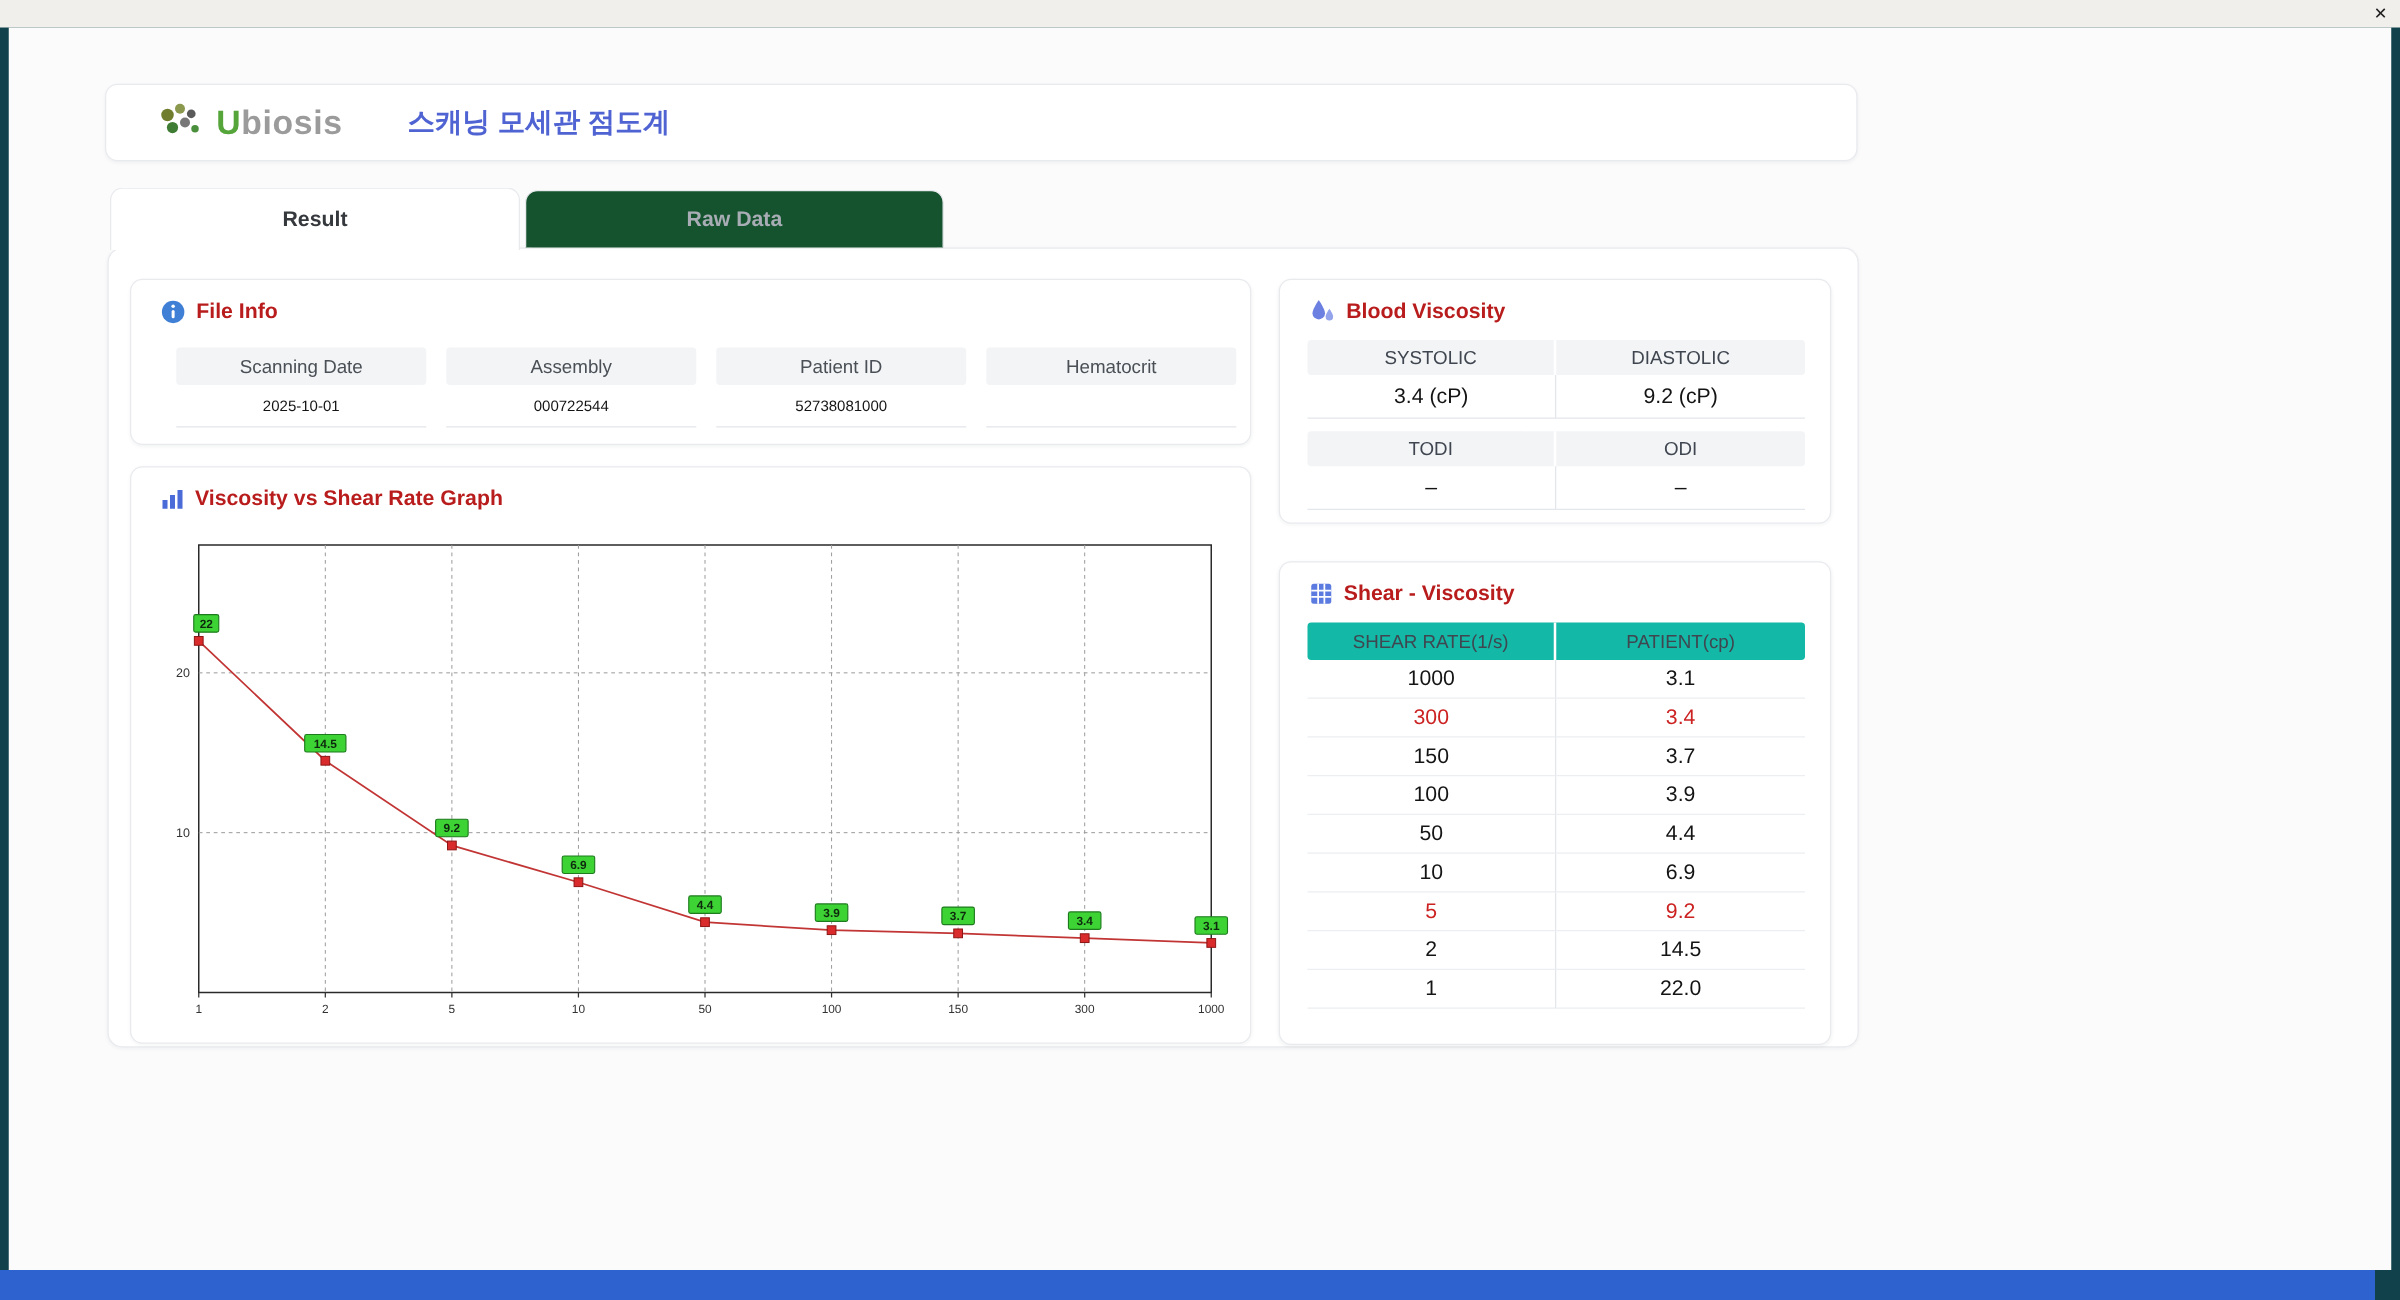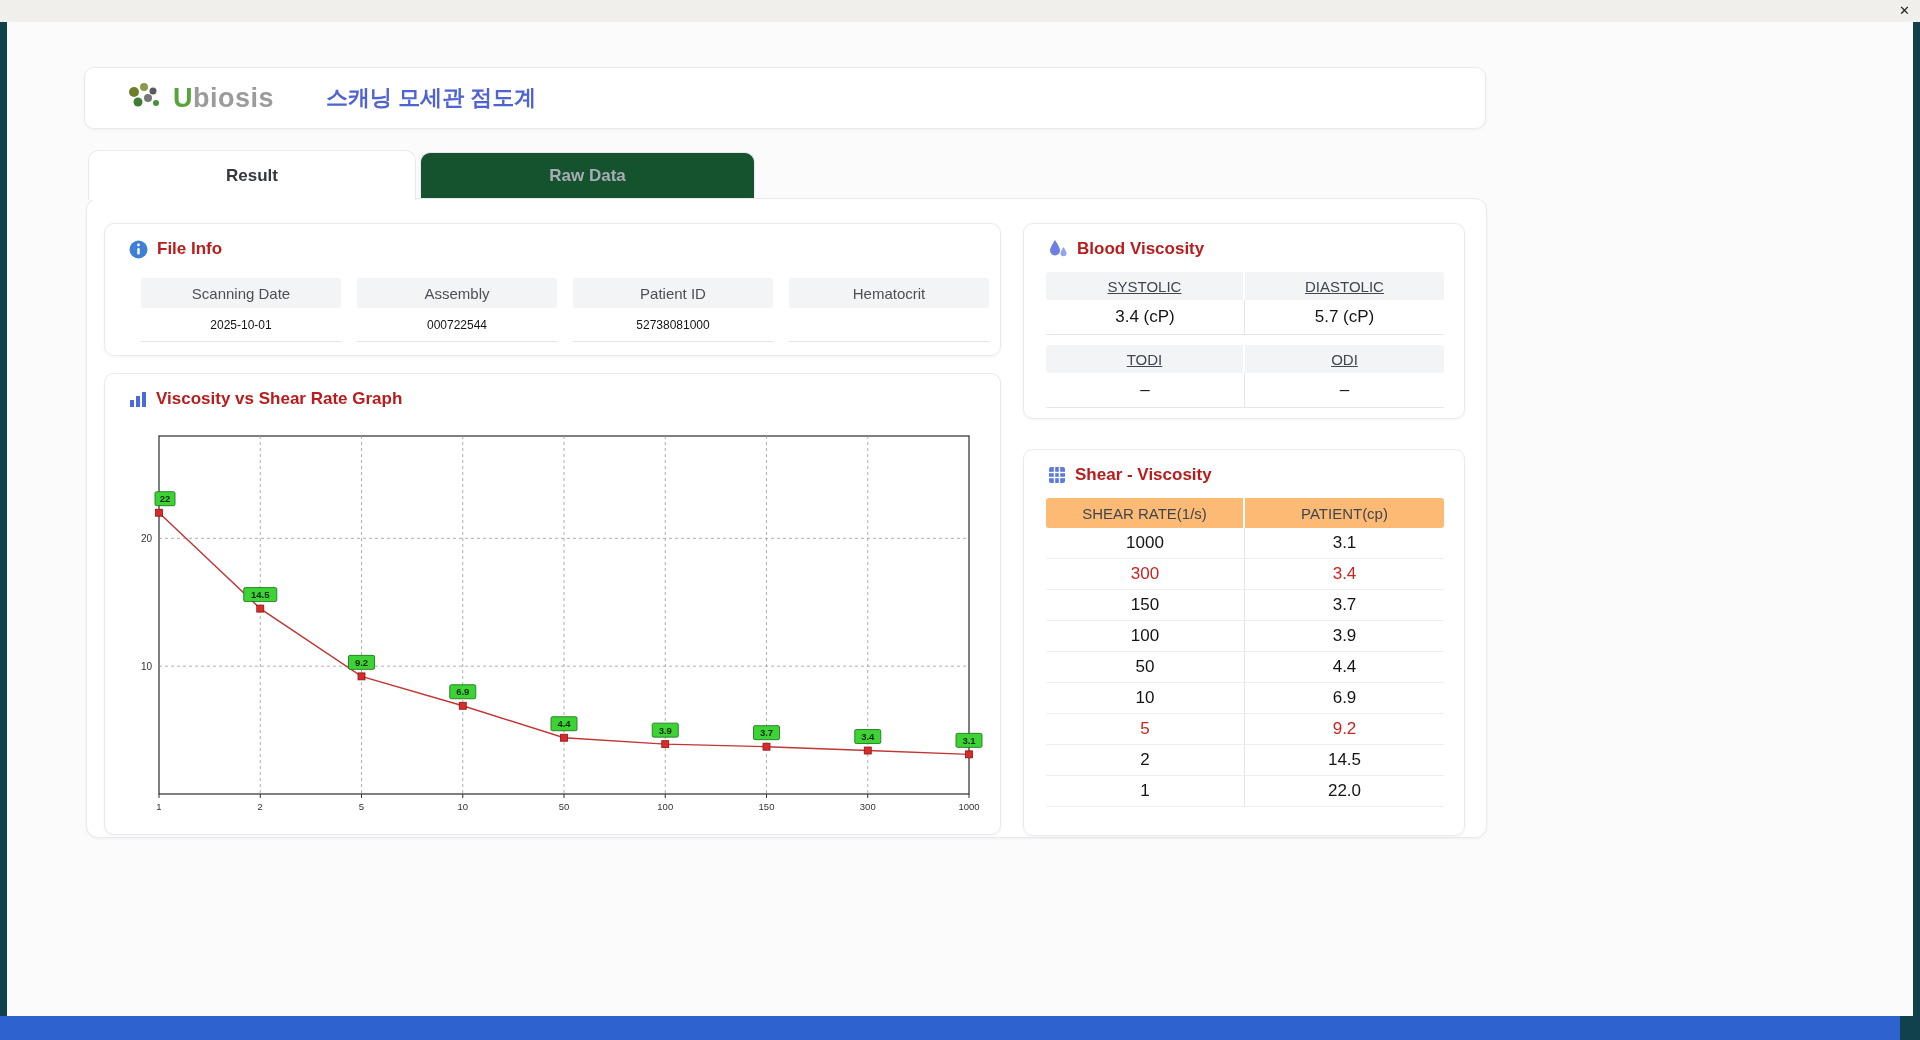--- a/index.html
+++ b/index.html
@@ -57,7 +57,7 @@
   .bv-grid { position:absolute; left:22px; top:48px; width:398px; }
   .bv-row { display:flex; }
   .bv-labels { background:#f3f4f6; border-radius:3px; margin-top:10px; }
-  .bv-labels .bv-cell { height:28px; font-size:15px; color:#3f4650;text-decoration:underline; }
+  .bv-labels .bv-cell { height:28px; font-size:15px; color:#3f4650; }
   .bv-labels .bv-cell:first-child { border-right:2px solid #fff; }
   .bv-values .bv-cell { height:35px; font-size:17px; color:#141414; border-bottom:1px solid #e3e6ea; }
   .bv-values .bv-cell:first-child { border-right:1px solid #e3e6ea; }

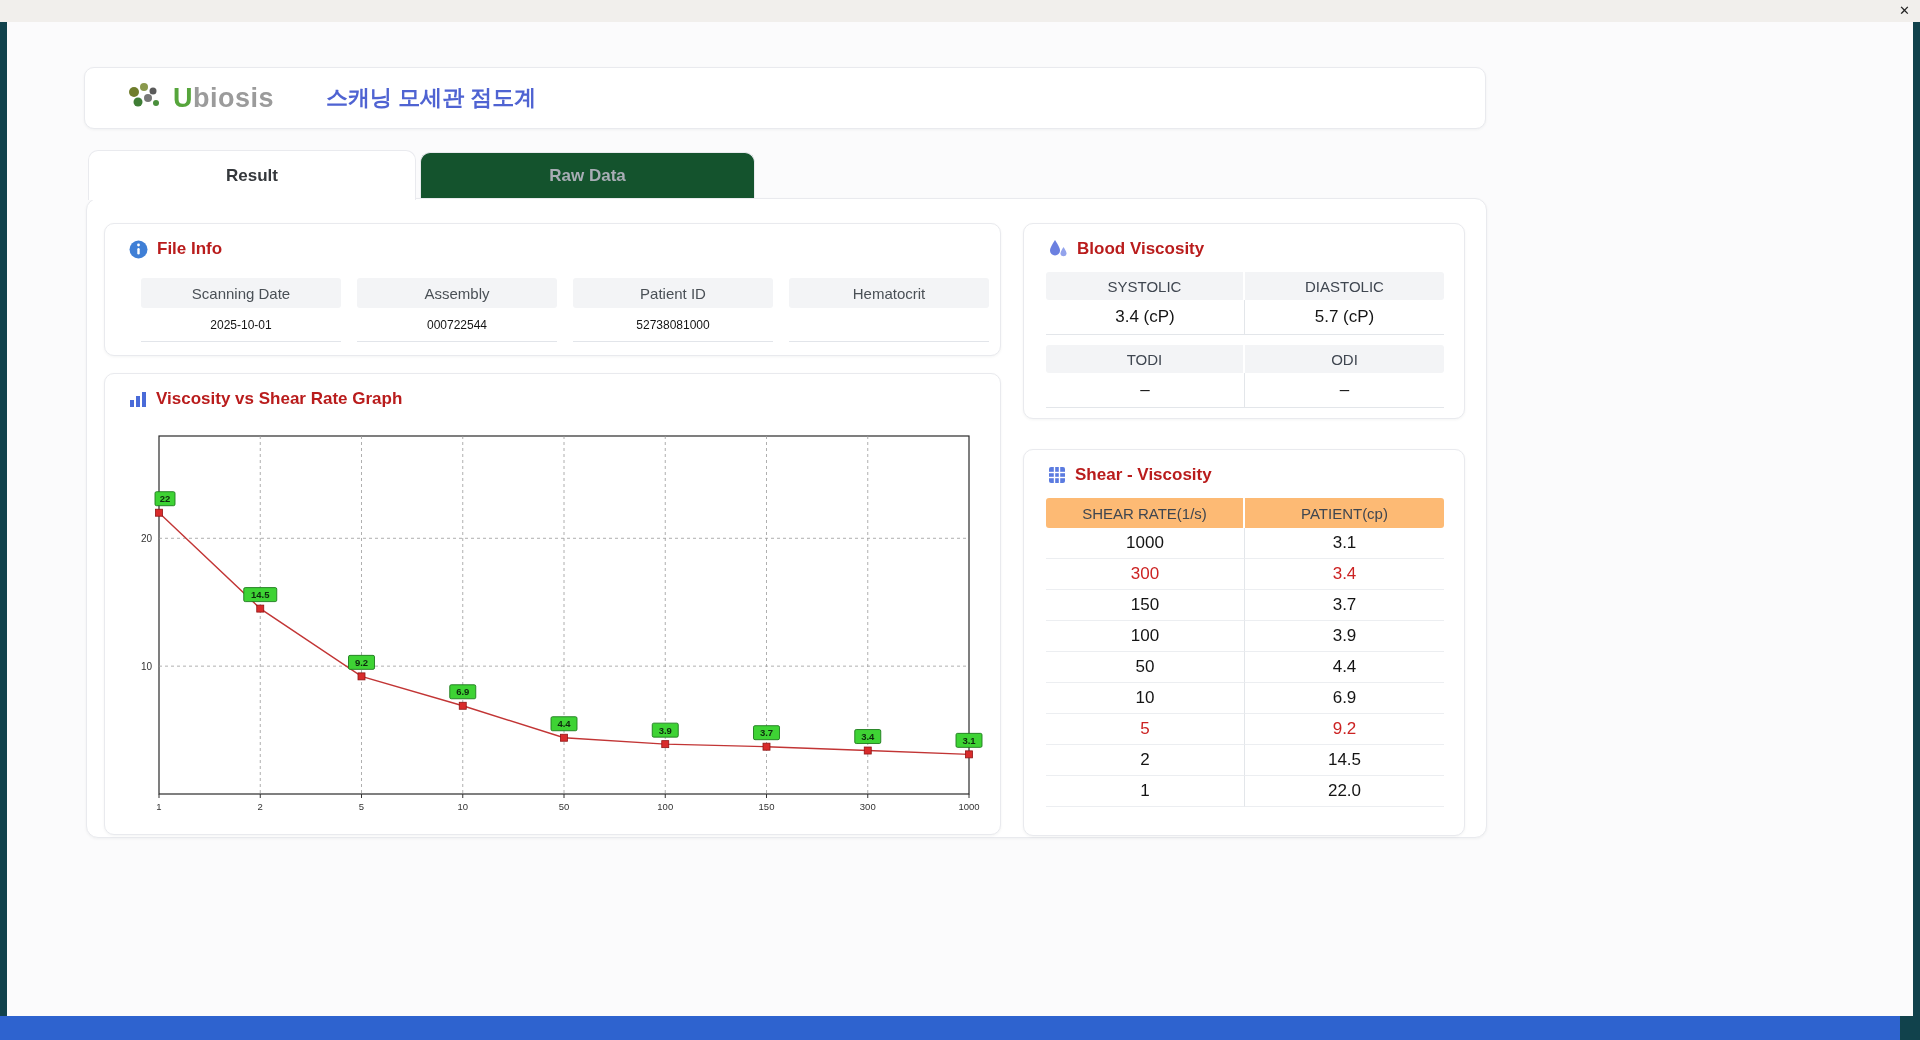--- a/index.html
+++ b/index.html
@@ -220,7 +220,7 @@
           </div>
           <div class="bv-row bv-values">
             <div class="bv-cell">3.4 (cP)</div>
-            <div class="bv-cell">5.7 (cP)</div>
+            <div class="bv-cell">9.2 (cP)</div>
           </div>
           <div class="bv-row bv-labels">
             <div class="bv-cell">TODI</div>

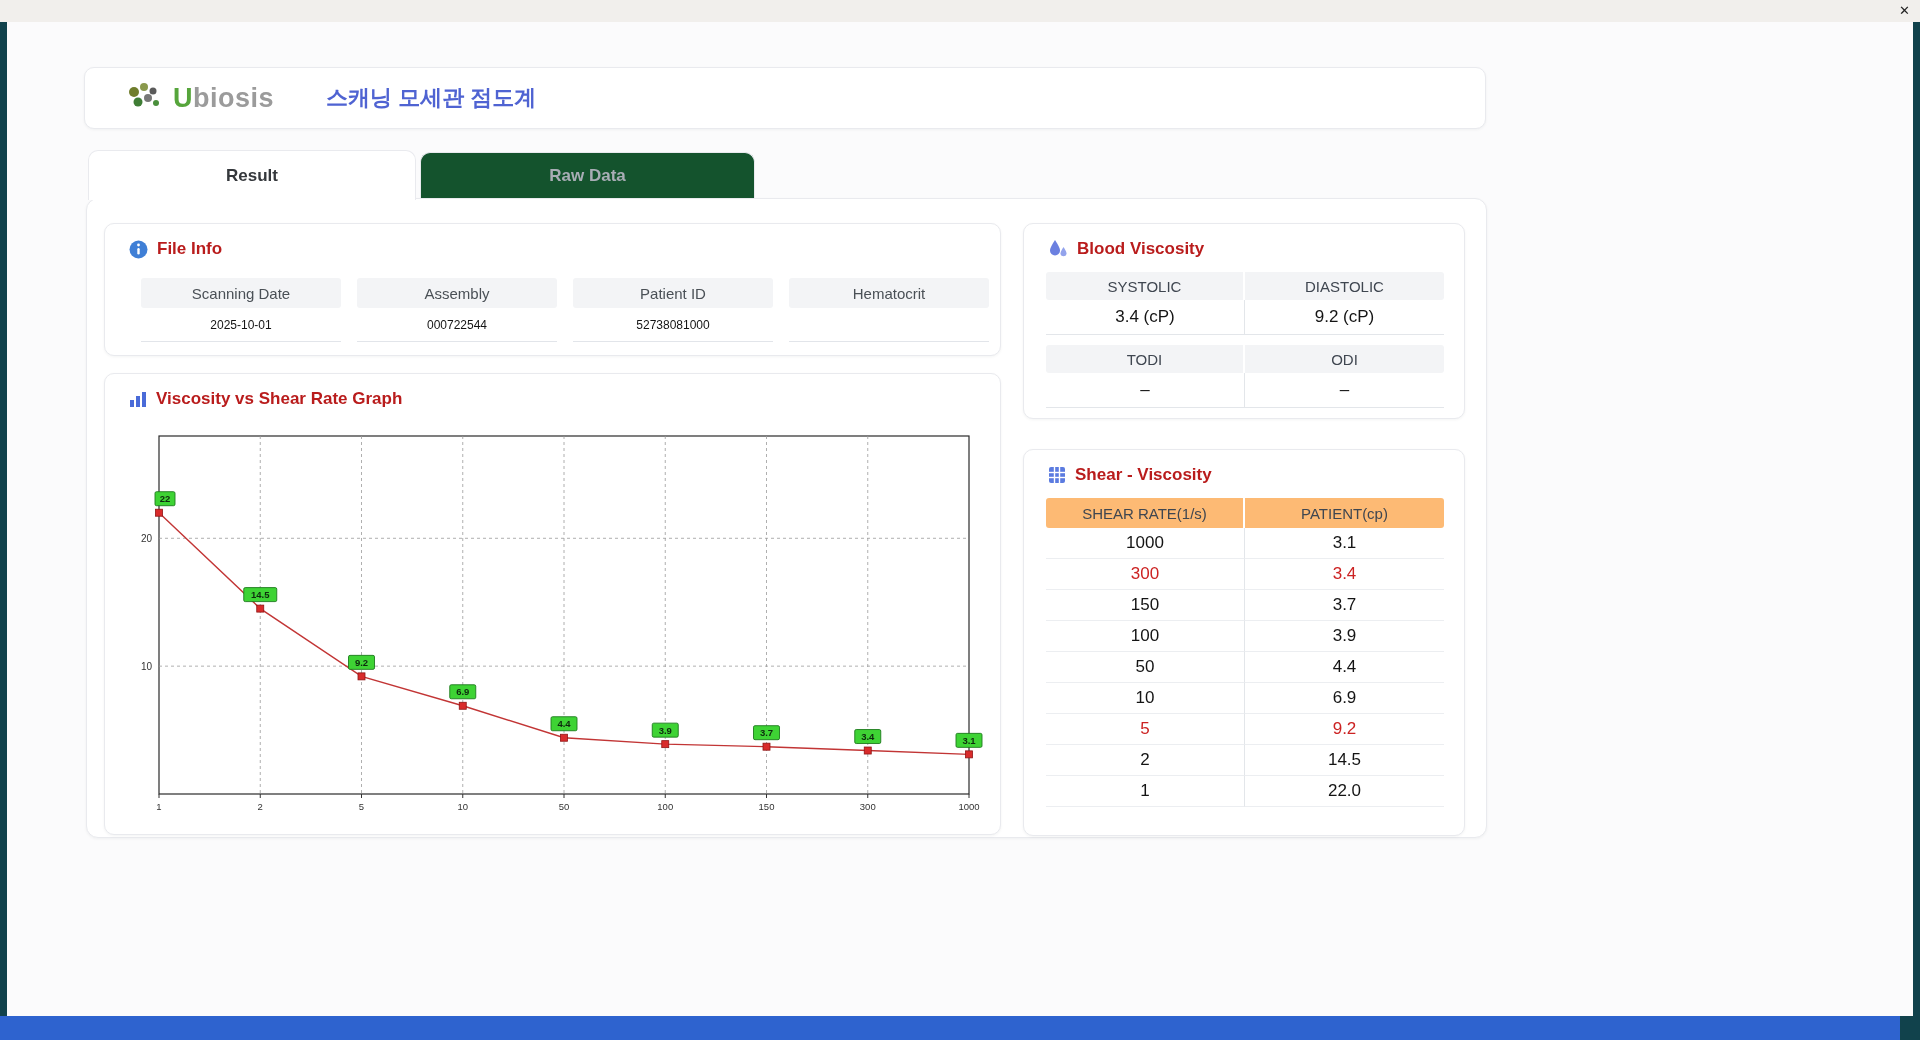--- a/index.html
+++ b/index.html
@@ -67,7 +67,7 @@
   
   .shear-card { left:936px; top:250px; width:442px; height:387px; }
   .sv-table { position:absolute; left:22px; top:48px; width:398px; }
-  .sv-head { display:flex; background:#fdba74; border-radius:3px; }
+  .sv-head { display:flex; background:#14b8a6; border-radius:3px; }
   .sv-head .sv-cell { height:30px; font-size:15px; color:#3f4650; }
   .sv-head .sv-cell:first-child { border-right:2px solid #fff; }
   .sv-row { display:flex; }

